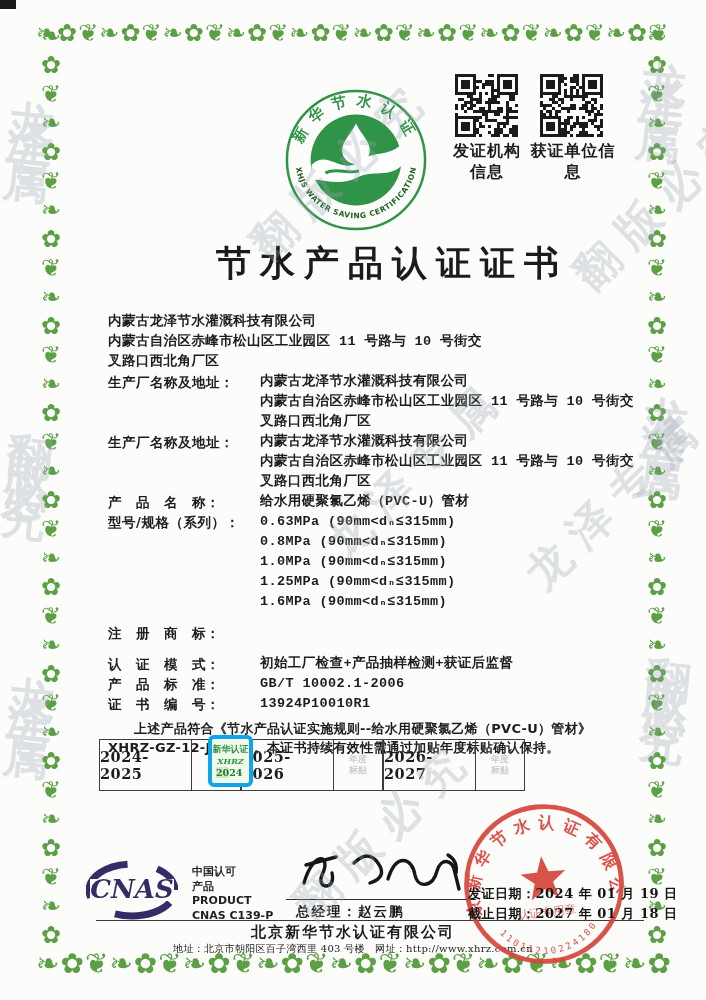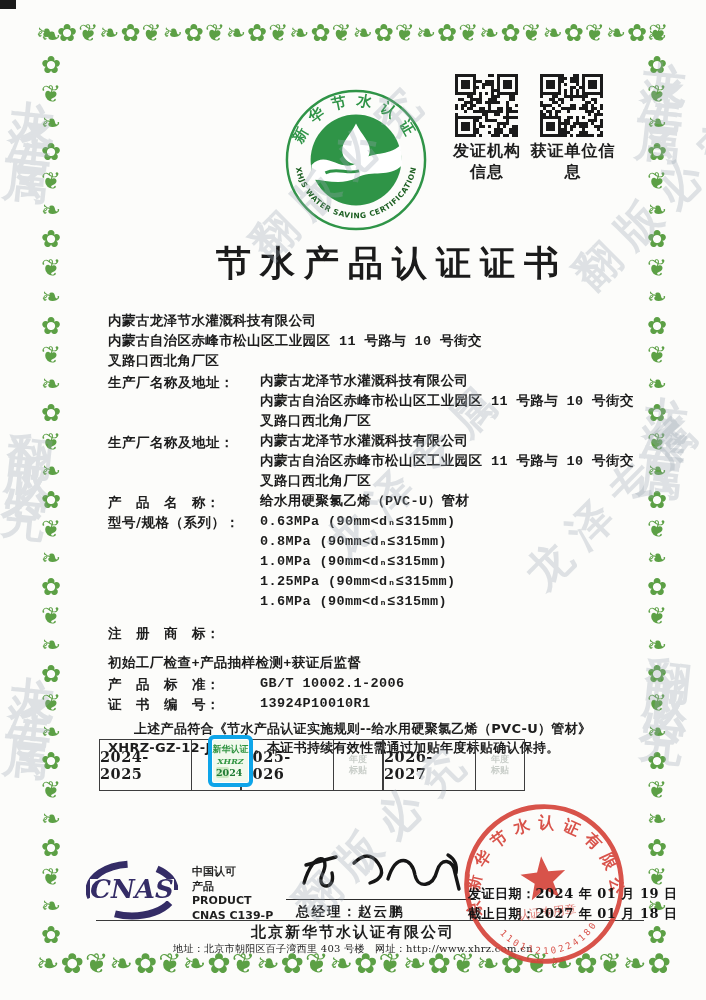--- a/index.html
+++ b/index.html
@@ -640,6 +640,7 @@
       <div class="val"></div>
     </div>
     <div class="frow gap10">
+      <div class="lbl">认　证　模　式：</div>
       <div class="val">
           <div>初始工厂检查+产品抽样检测+获证后监督</div>
         </div>

